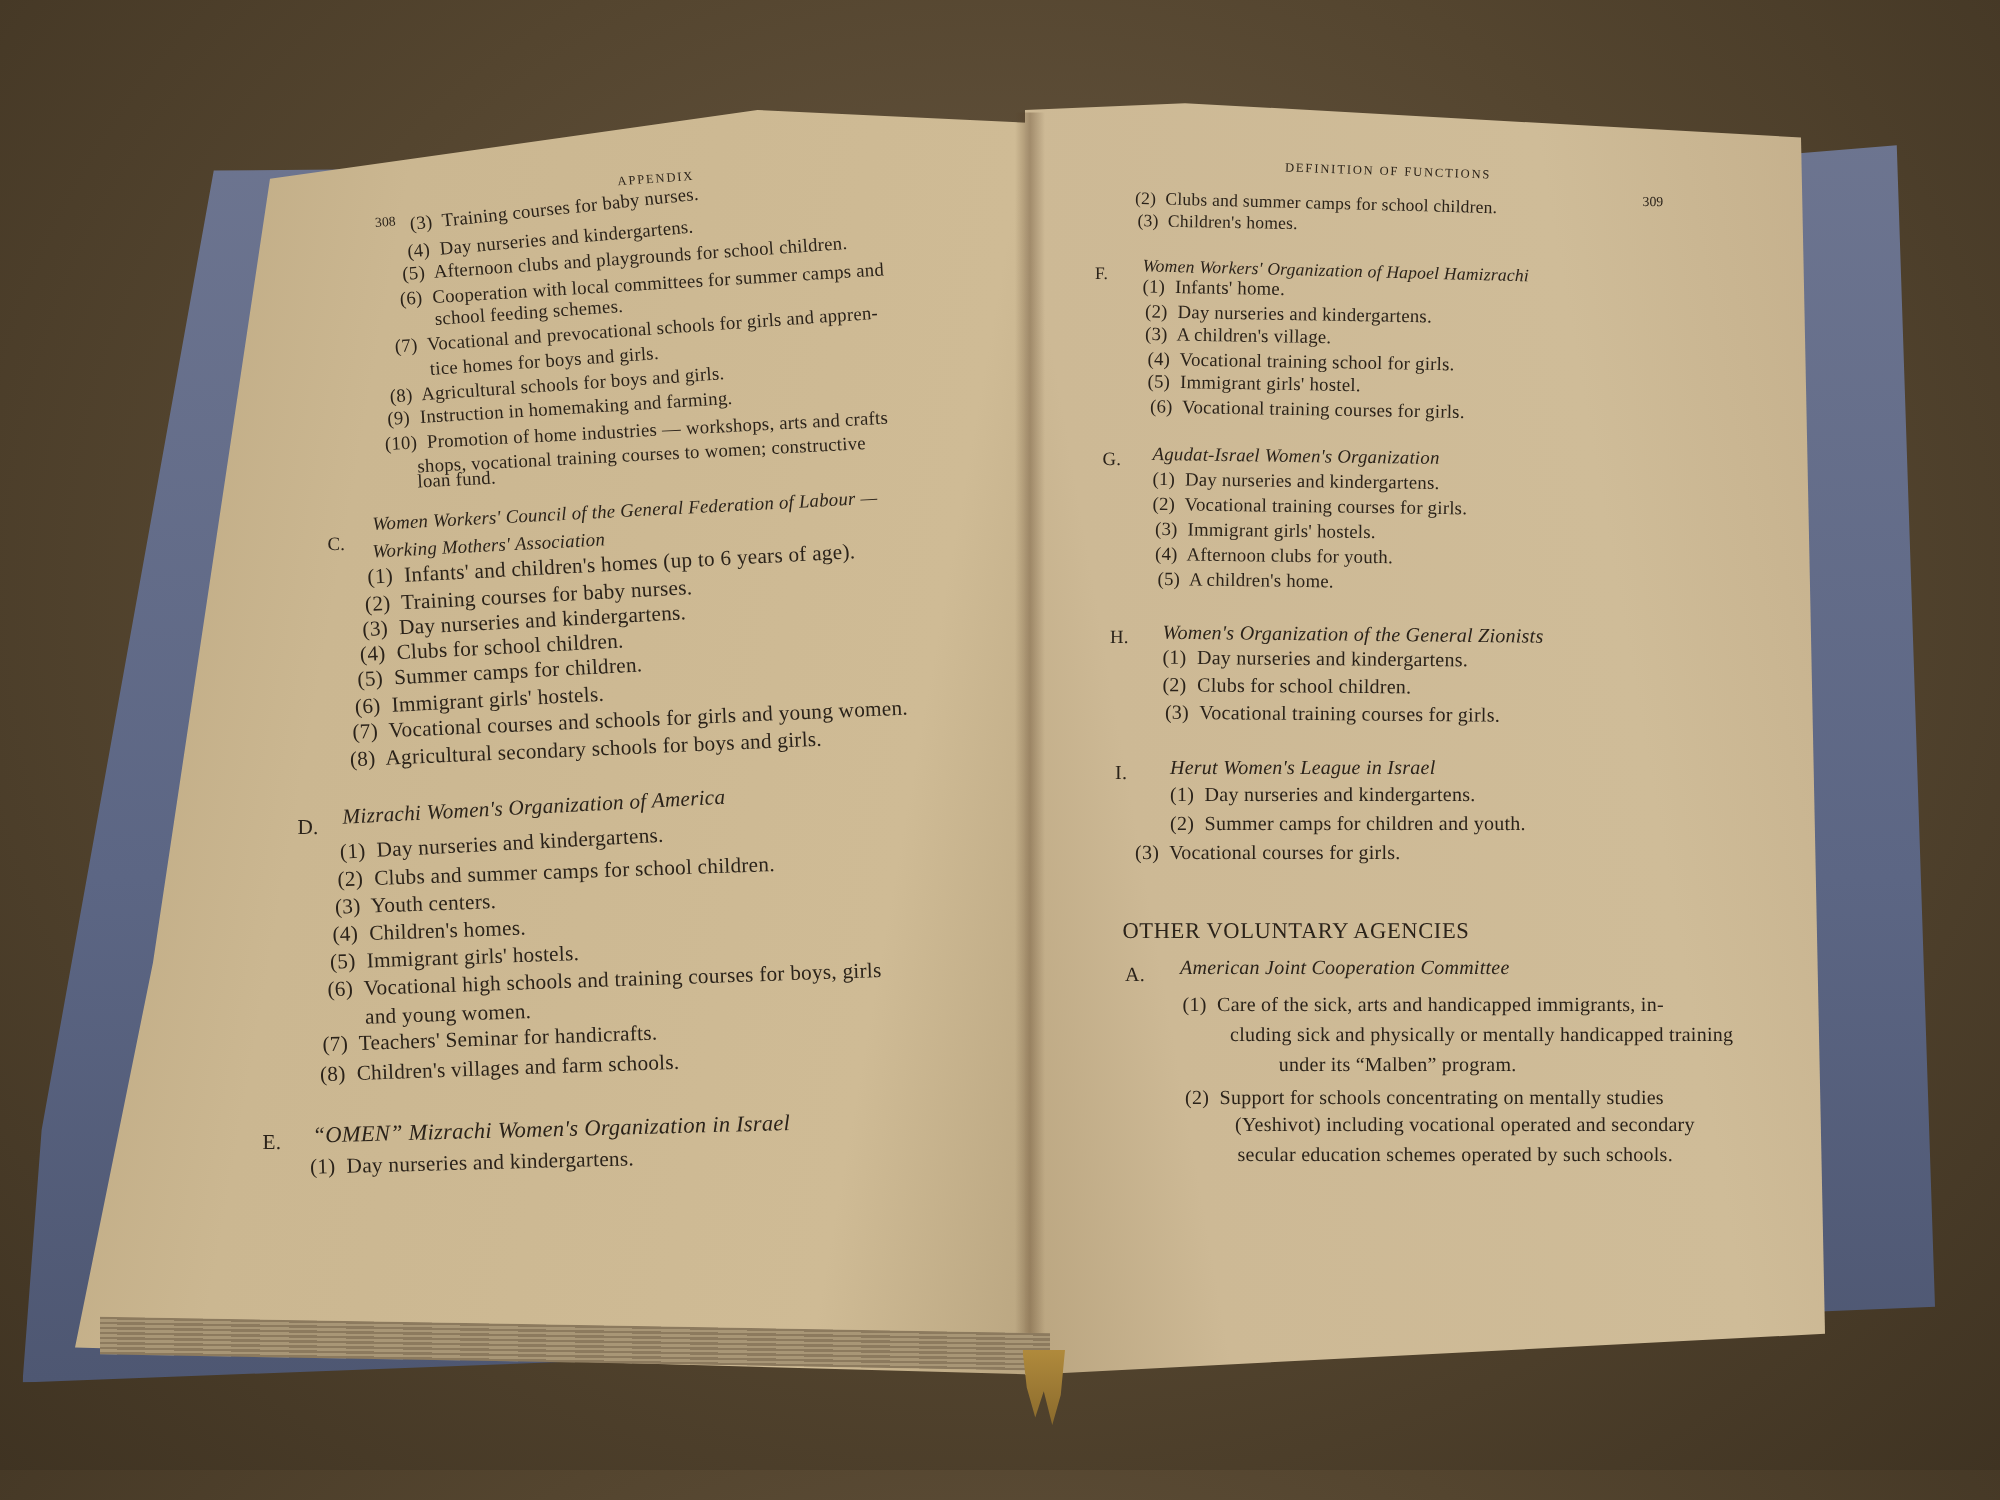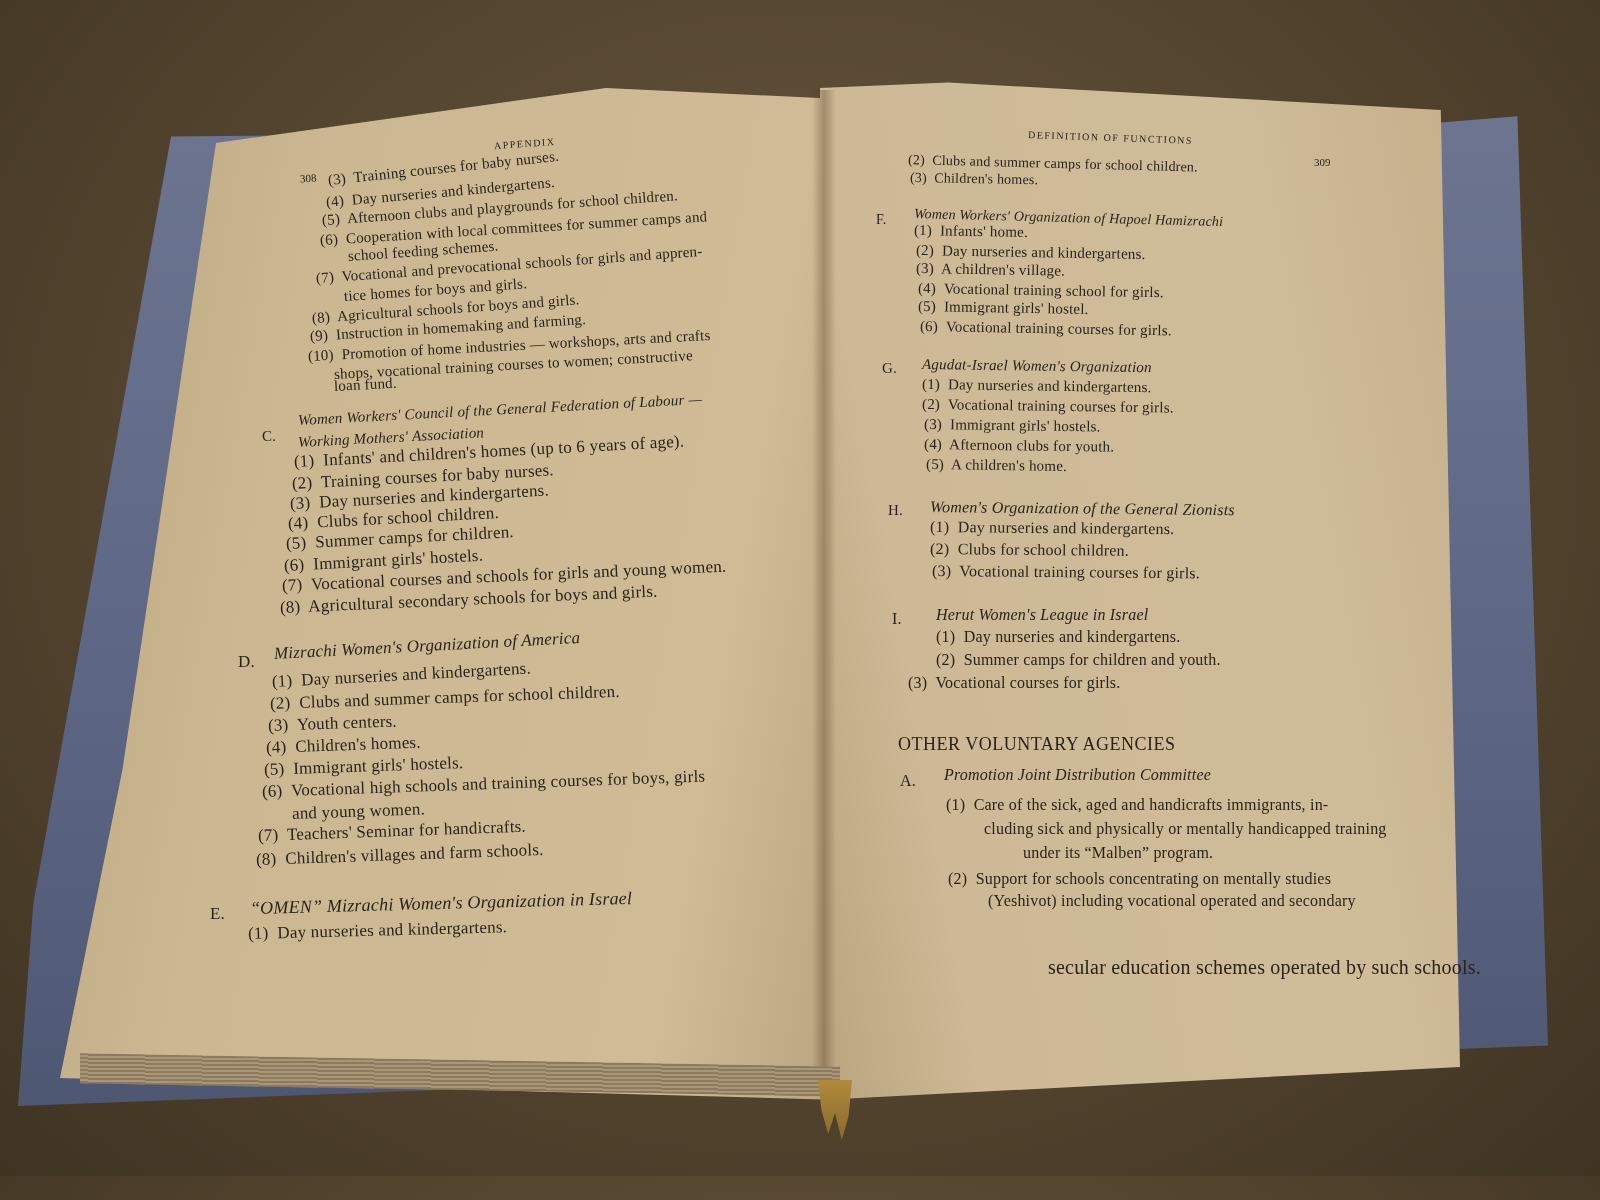--- a/index.html
+++ b/index.html
@@ -142,7 +142,7 @@
 
   <div class="text ln heading-caps" style="left:898px;top:734px;">OTHER VOLUNTARY AGENCIES</div>
   <div class="text ln" style="left:900px;top:772px;font-size:16px;">A.</div>
-  <div class="text ln it" style="left:944px;top:766px;font-size:16px;">Promotion Joint Distribution Committee</div>
+  <div class="text ln it" style="left:944px;top:766px;font-size:16px;">American Joint Cooperation Committee</div>
   <div class="text ln" style="left:946px;top:796px;font-size:16px;"><span>(1)</span>&nbsp; <span>Care of the sick, aged and handicrafts immigrants, in-</span></div>
   <div class="text ln" style="left:984px;top:820px;font-size:16px;">cluding sick and physically or mentally handicapped training</div>
   <div class="text ln" style="left:984px;top:844px;font-size:16px;margin-left:39px;">under its “Malben” program.</div>

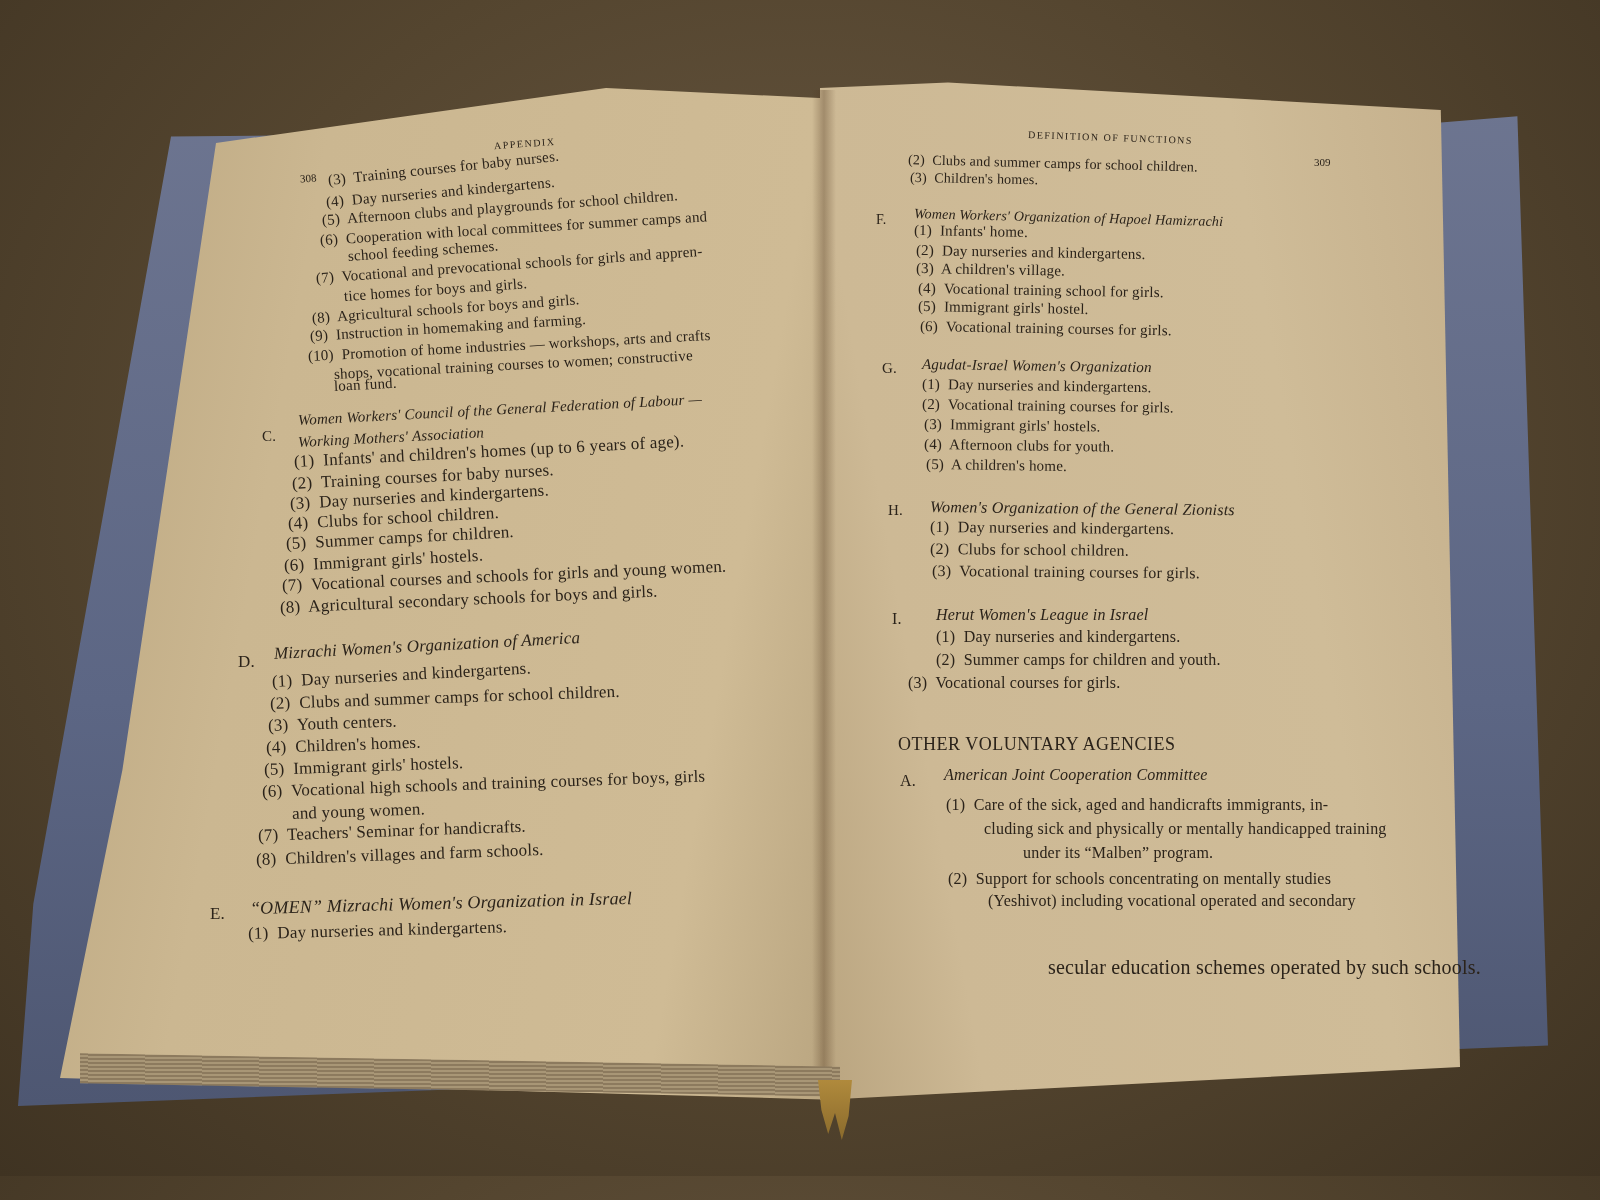--- a/index.html
+++ b/index.html
@@ -143,7 +143,7 @@
   <div class="text ln heading-caps" style="left:898px;top:734px;">OTHER VOLUNTARY AGENCIES</div>
   <div class="text ln" style="left:900px;top:772px;font-size:16px;">A.</div>
   <div class="text ln it" style="left:944px;top:766px;font-size:16px;">American Joint Cooperation Committee</div>
-  <div class="text ln" style="left:946px;top:796px;font-size:16px;"><span>(1)</span>&nbsp; <span>Care of the sick, aged and handicrafts immigrants, in-</span></div>
+  <div class="text ln" style="left:946px;top:796px;font-size:16px;"><span>(1)</span>&nbsp; <span>Care of the sick, arts and handicapped immigrants, in-</span></div>
   <div class="text ln" style="left:984px;top:820px;font-size:16px;">cluding sick and physically or mentally handicapped training</div>
   <div class="text ln" style="left:984px;top:844px;font-size:16px;margin-left:39px;">under its “Malben” program.</div>
   <div class="text ln" style="left:948px;top:870px;font-size:16px;"><span>(2)</span>&nbsp; <span>Support for schools concentrating on mentally studies</span></div>

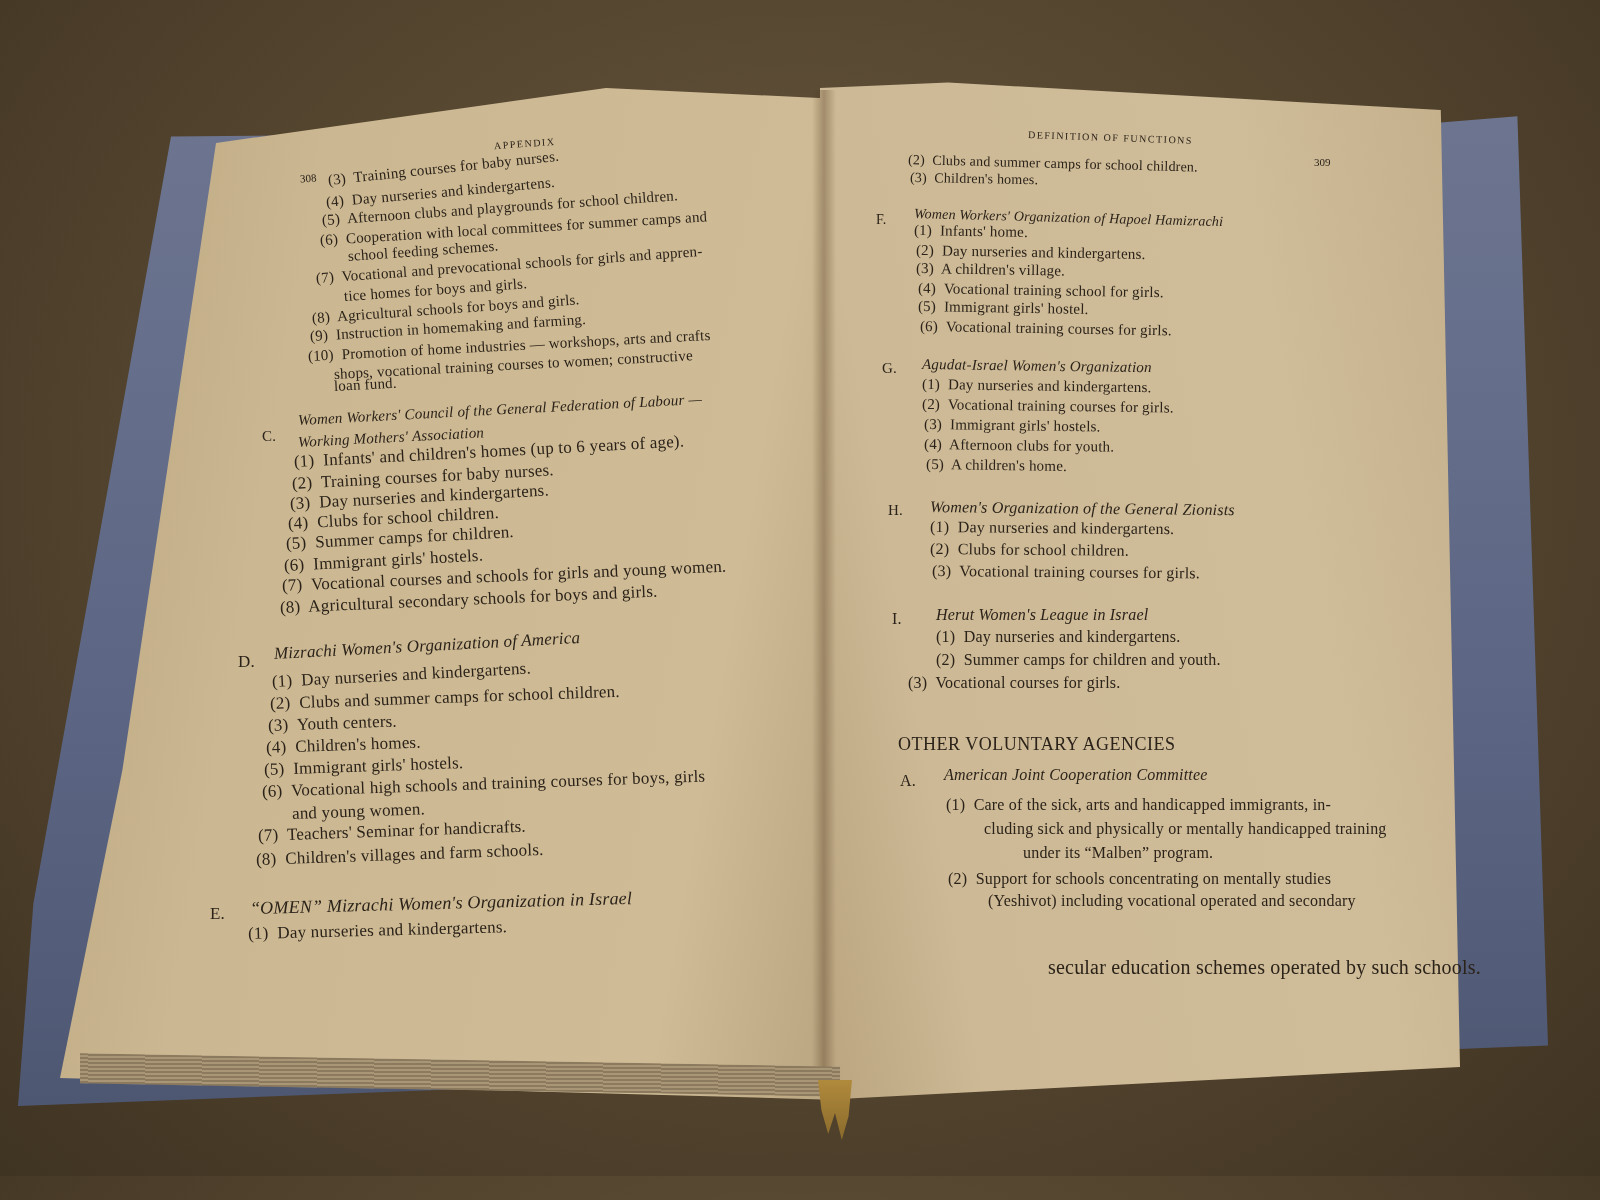--- a/index.html
+++ b/index.html
@@ -148,7 +148,7 @@
   <div class="text ln" style="left:984px;top:844px;font-size:16px;margin-left:39px;">under its “Malben” program.</div>
   <div class="text ln" style="left:948px;top:870px;font-size:16px;"><span>(2)</span>&nbsp; <span>Support for schools concentrating on mentally studies</span></div>
   <div class="text ln" style="left:988px;top:892px;font-size:16px;">(Yeshivot) including vocational operated and secondary</div>
-  <div class="text ln" style="left:1048px;top:916px;font-size:20px;margin-top:40px;">secular education schemes operated by such schools.</div>
+  <div class="text ln" style="left:990px;top:916px;font-size:16px;">secular education schemes operated by such schools.</div>
 </div>
 
 </body></html>

